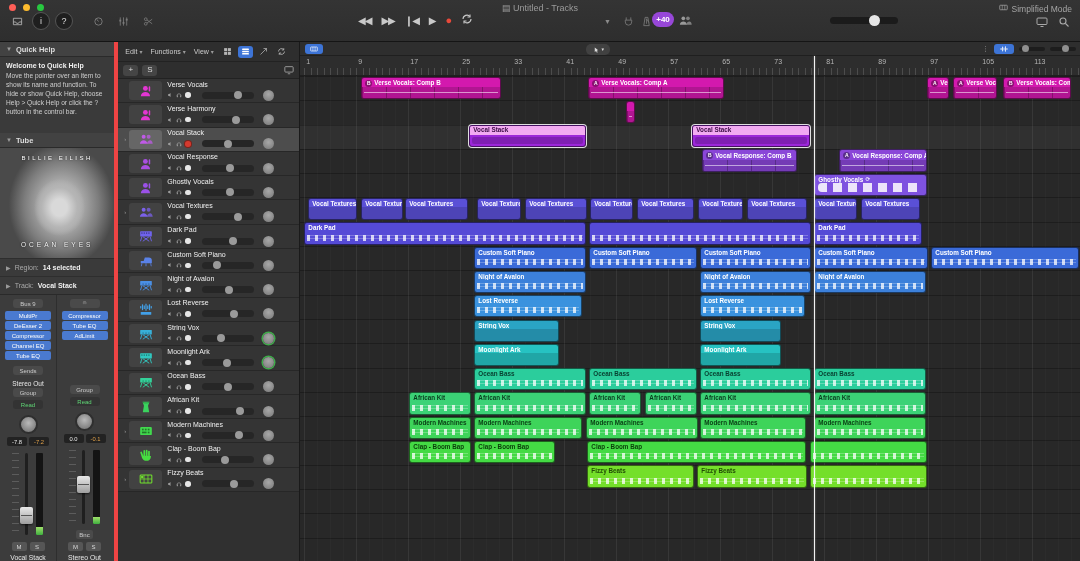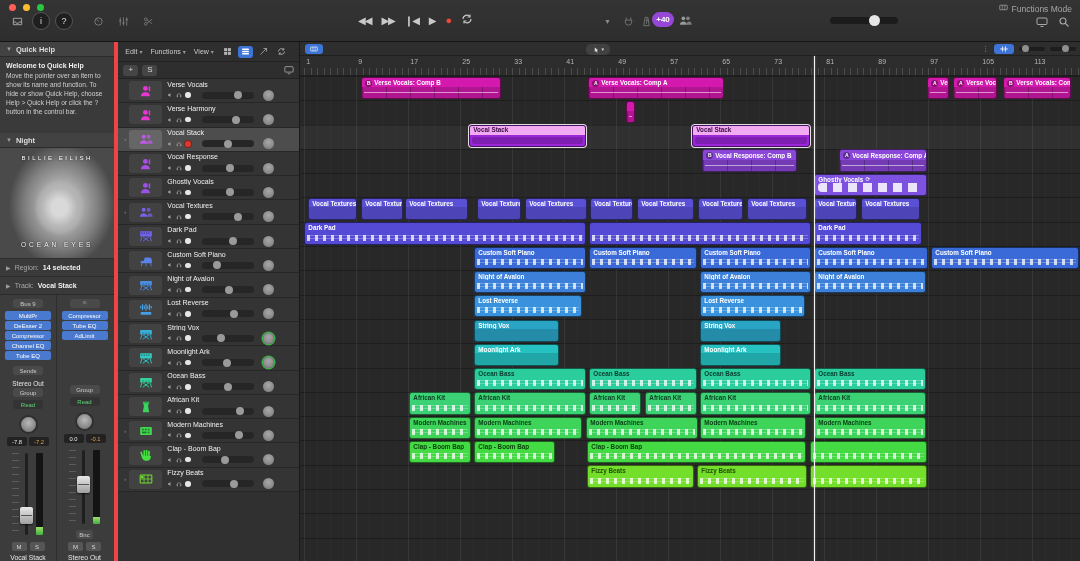--- a/index.html
+++ b/index.html
@@ -161,6 +161,7 @@
       <span style="background:#febc2e"></span>
       <span style="background:#28c840"></span>
     </div>
+    <div class="win-title"><span>▤ </span><span>Untitled - Tracks</span></div>
 
     <div class="ctl-row" style="left:7px">
       <span class="icon-btn">

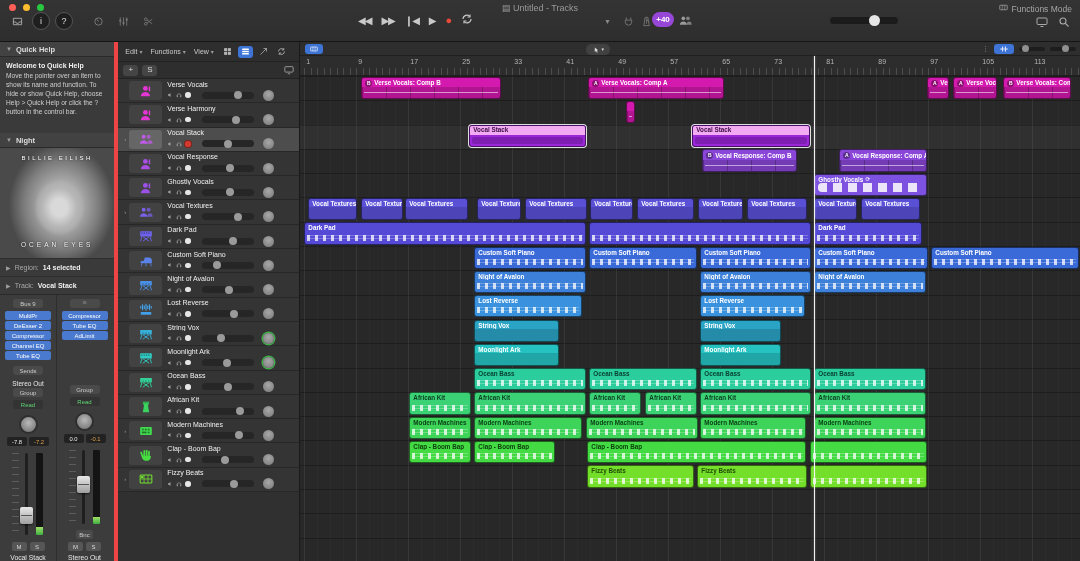--- a/index.html
+++ b/index.html
@@ -240,7 +240,7 @@
             <rect x="2" y="6" width="20" height="12" rx="1.5" fill="none" stroke="currentColor" stroke-width="2"></rect>
             <path d="M8.7 6v12M15.4 6v12" stroke="currentColor" stroke-width="1.6"></path>
           </svg></span>
-        <span>Functions Mode</span>
+        <span>Simplified Mode</span>
       </div>
     <div class="tr-icons">
       <span><svg viewBox="0 0 24 24">

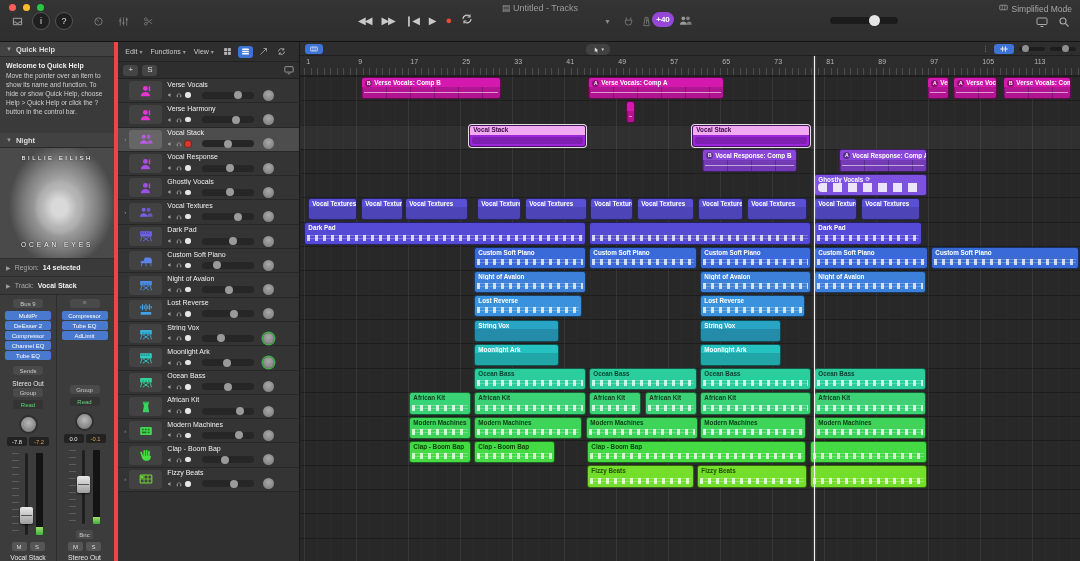--- a/index.html
+++ b/index.html
@@ -267,7 +267,7 @@
       </div>
       <div class="panel-hd">
           <span class="chev">▼</span>
-          <span>Night</span>
+          <span>Tube</span>
         </div>
       <div class="art">
         <div class="l1">BILLIE EILISH</div>

